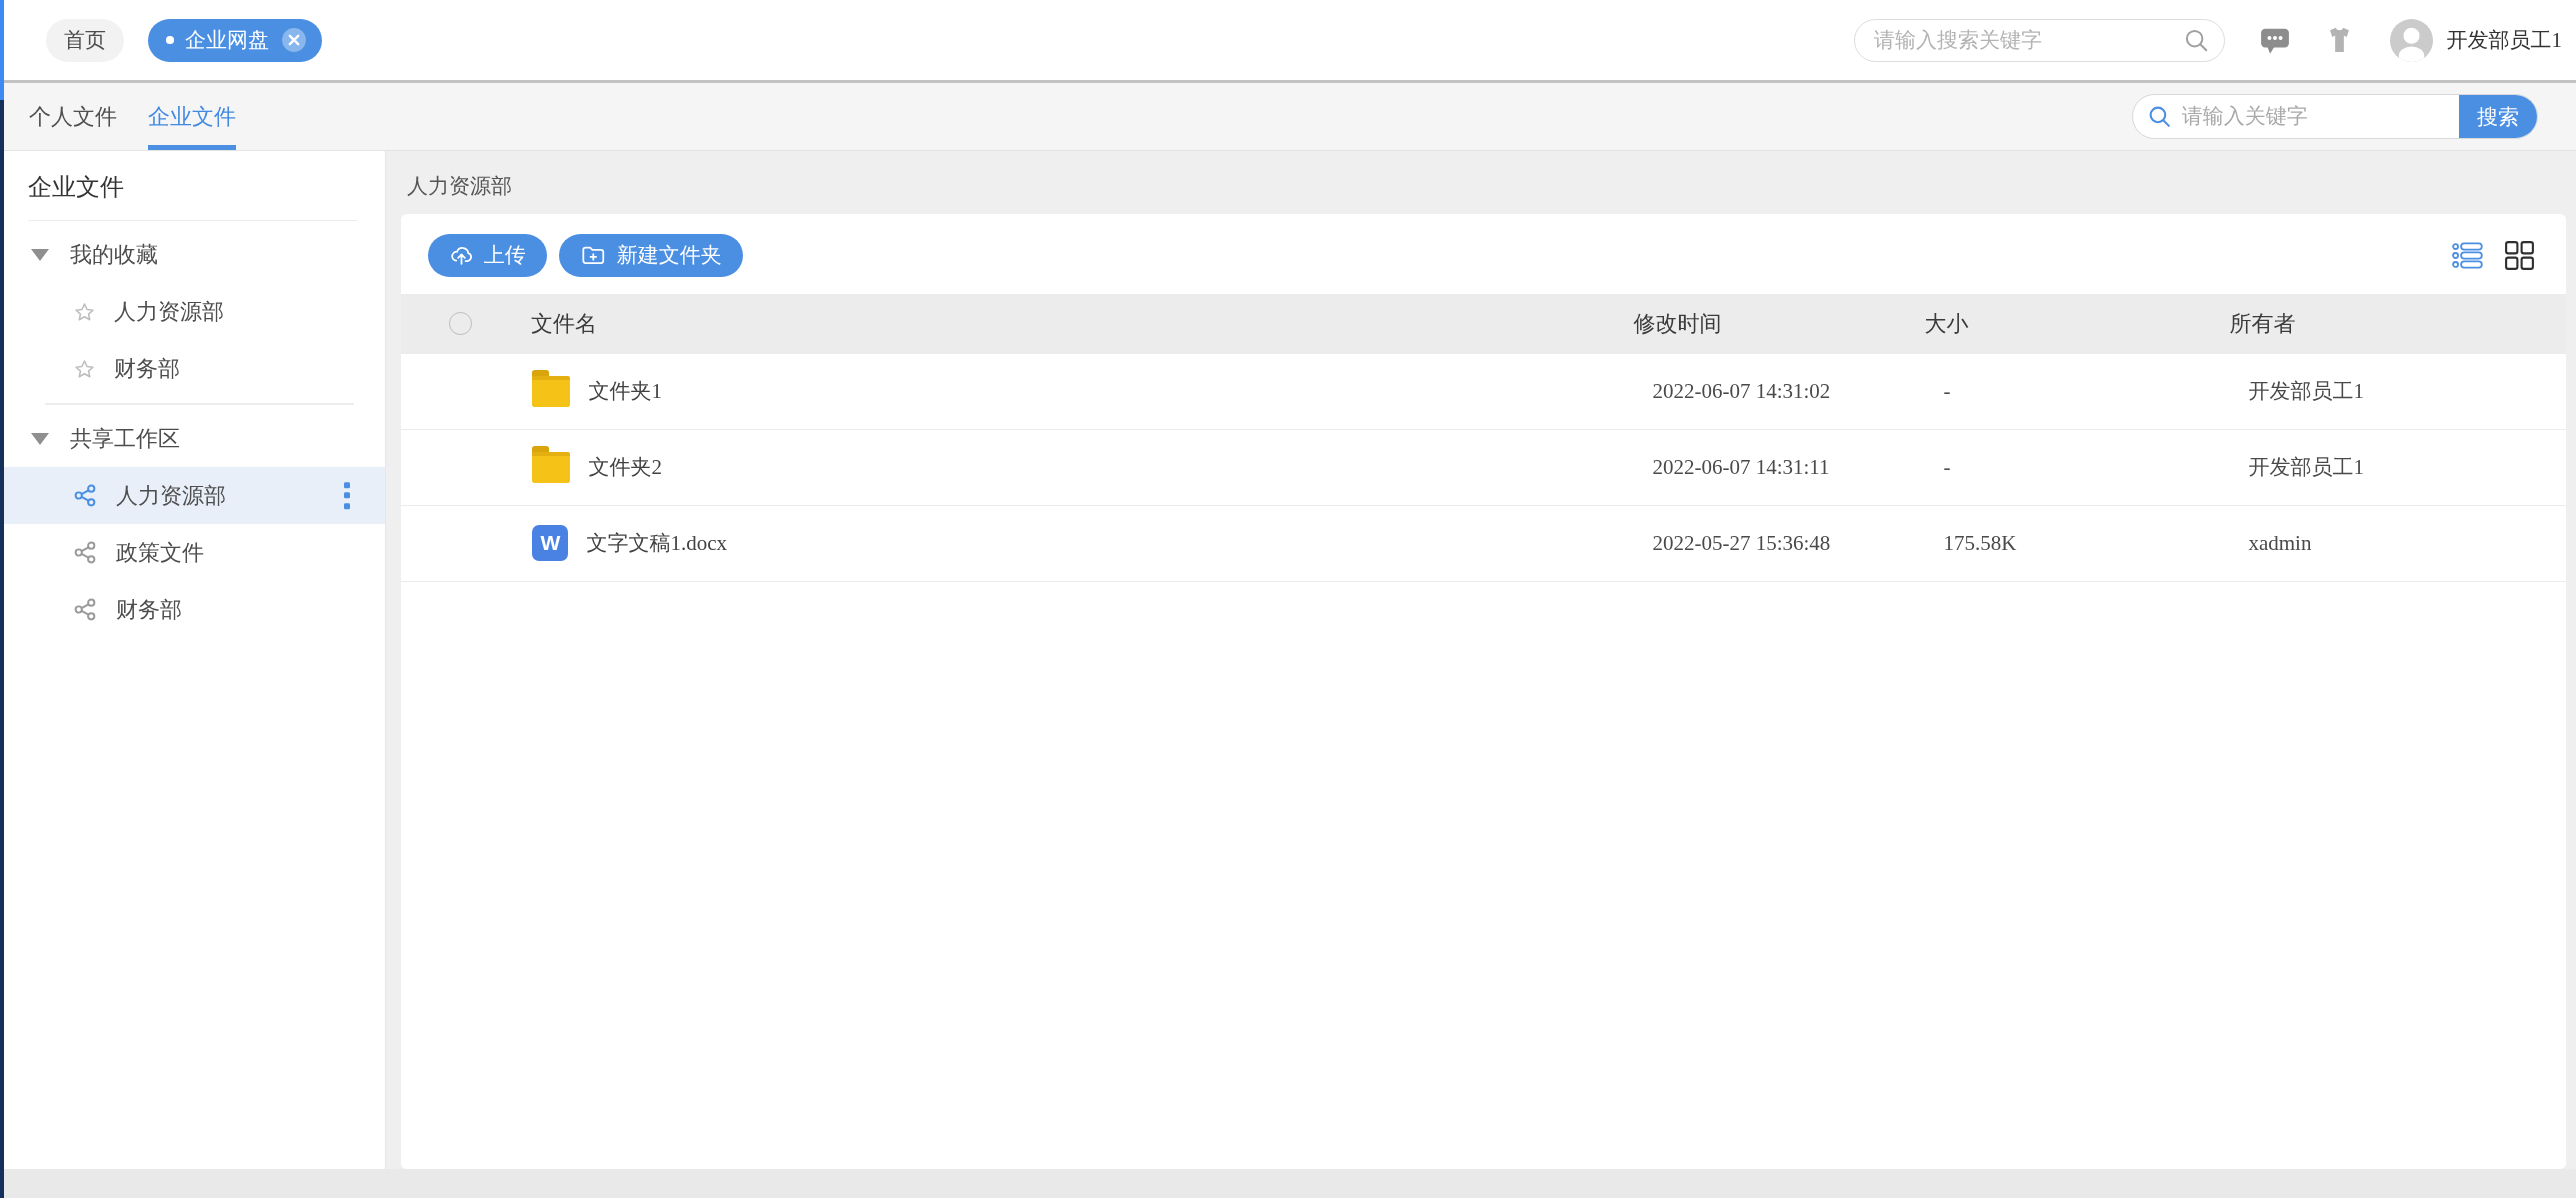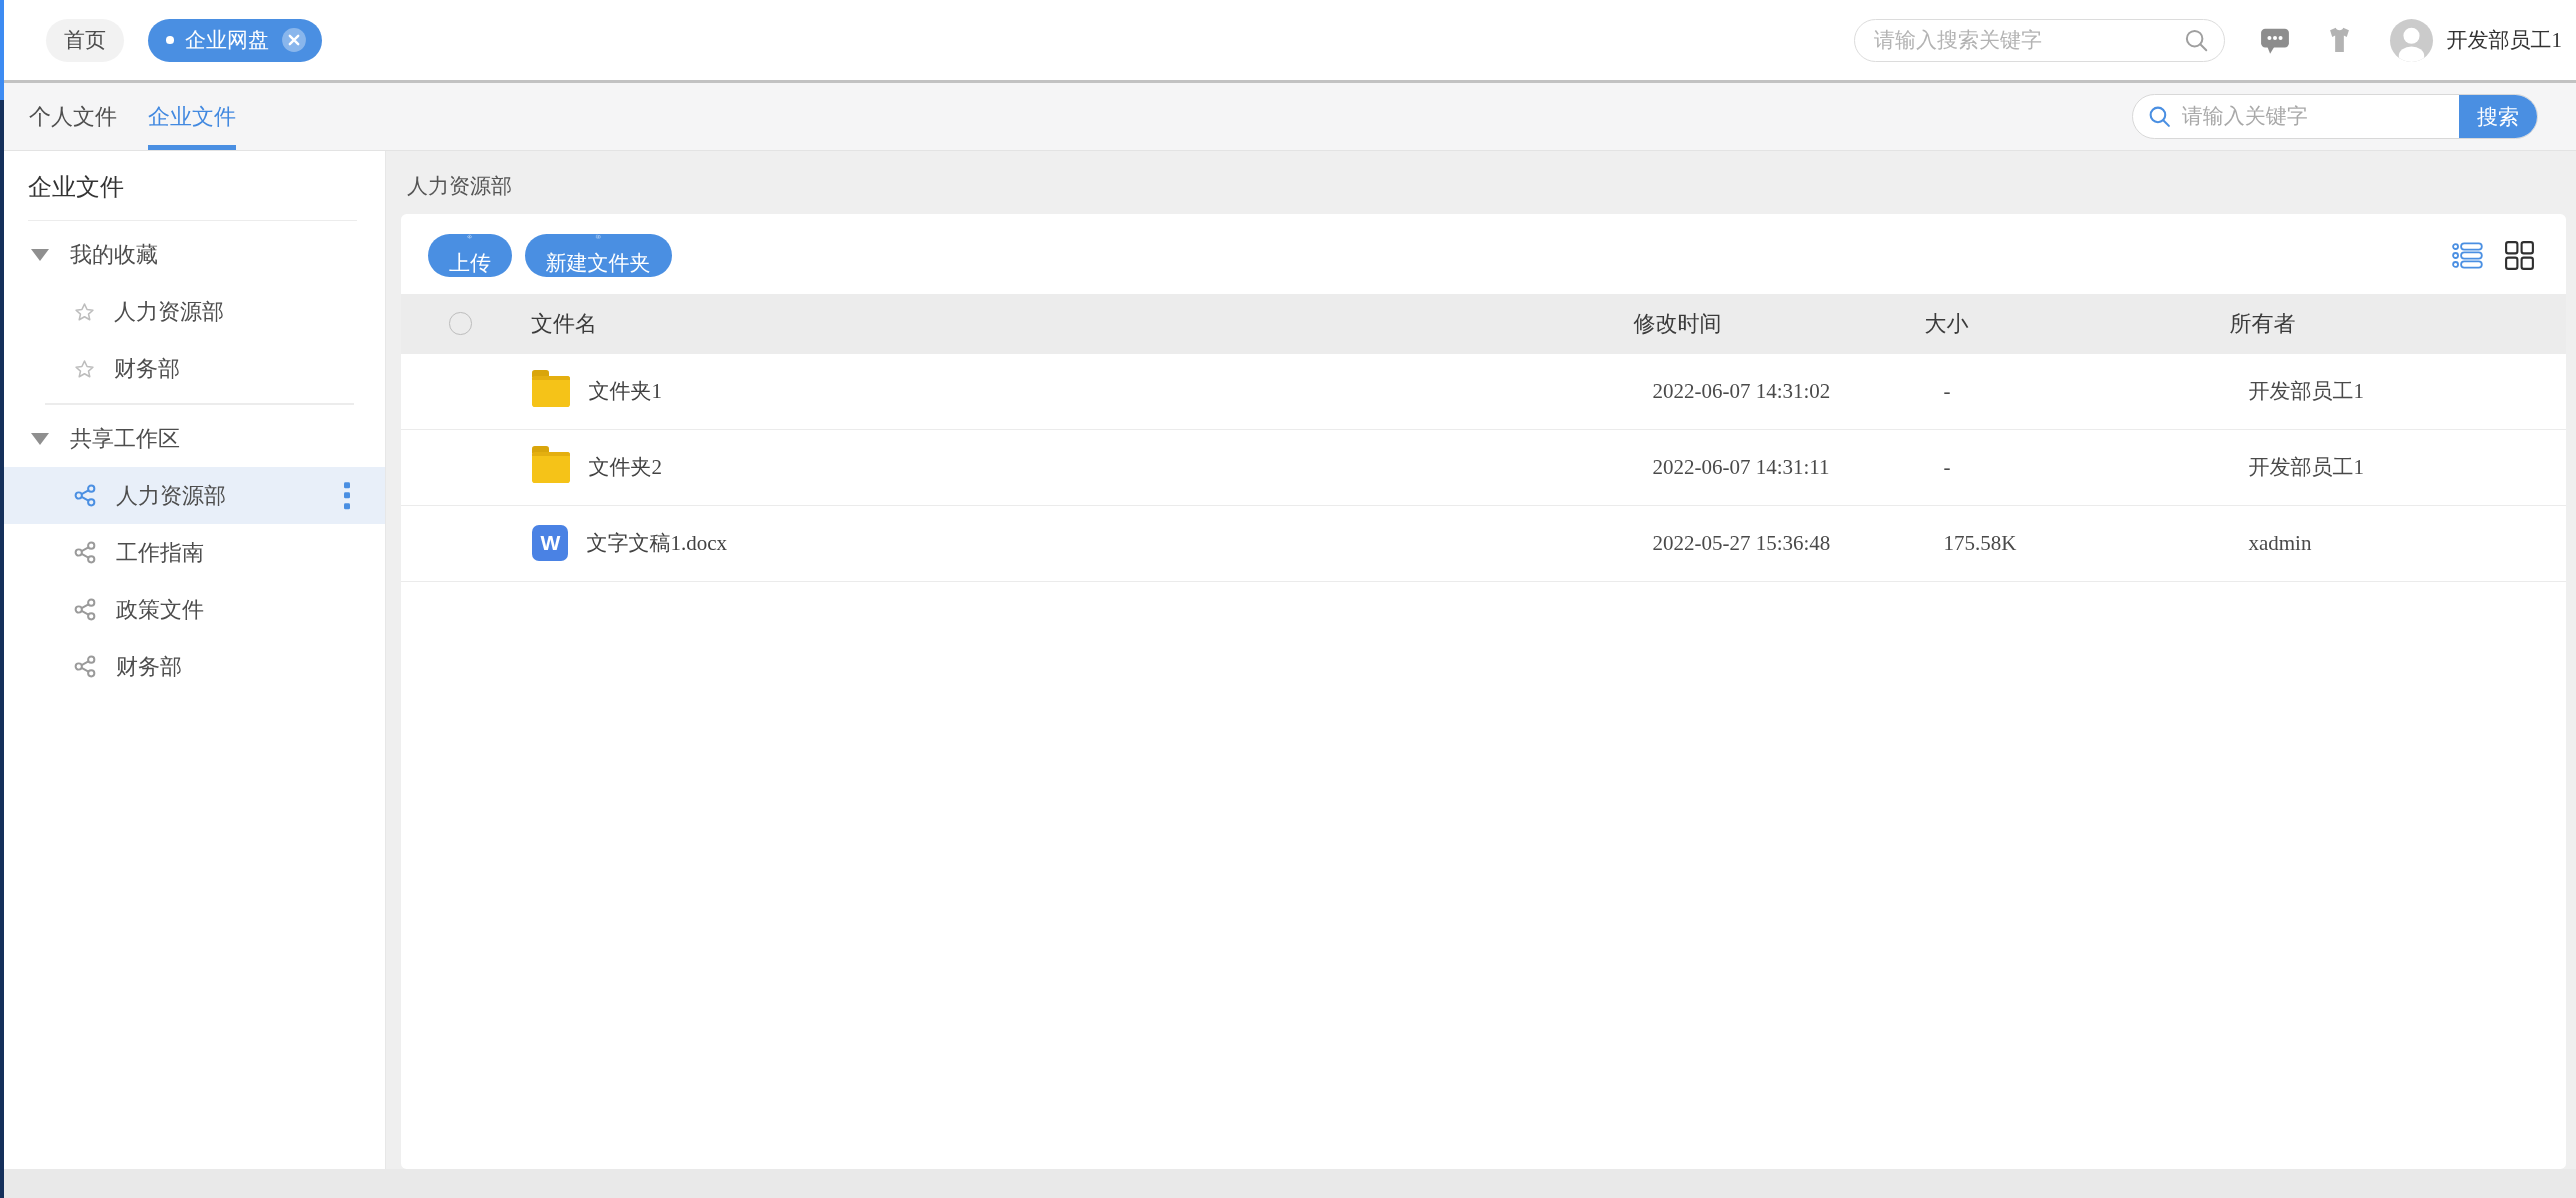--- a/index.html
+++ b/index.html
@@ -104,7 +104,7 @@
   .btn {
     height: 43px; border: none; border-radius: 22px; background: #4a8fe2; color: #fff;
     font: inherit; font-size: 21px; display: inline-flex; align-items: center;
-    gap: 9.8px; padding: 0 21px; cursor: pointer; flex-direction: column;
+    gap: 9.8px; padding: 0 21px; cursor: pointer;
   }
   .btn + .btn { margin-left: 12.6px; }
   .view-icons { margin-left: auto; display: flex; align-items: center; gap: 19.6px; }

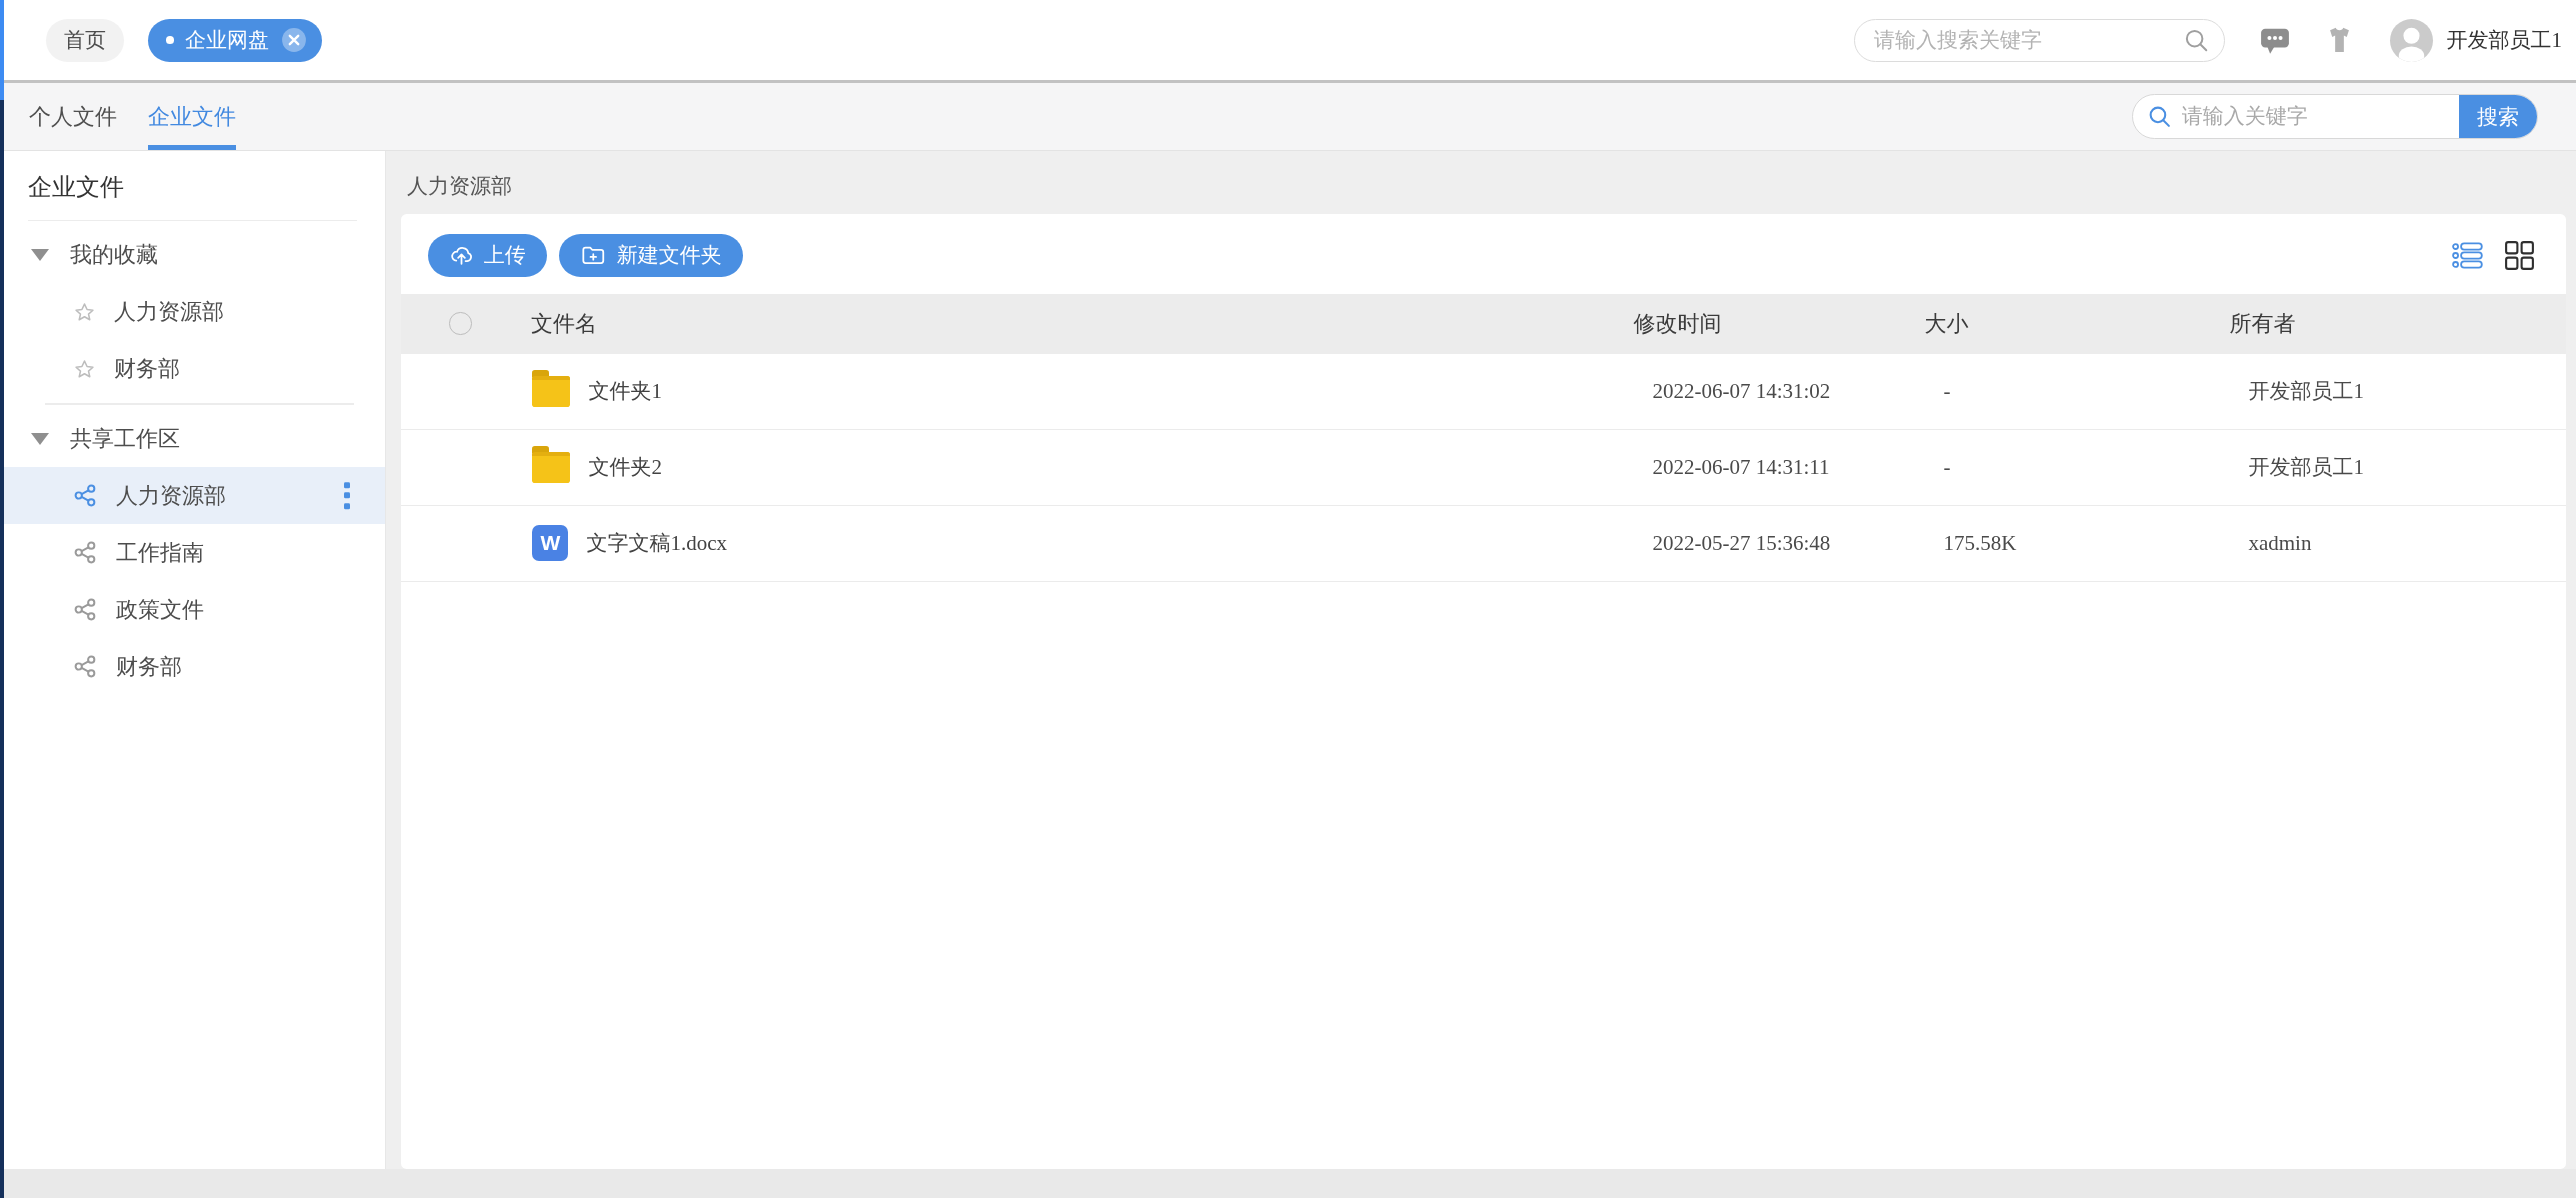--- a/index.html
+++ b/index.html
@@ -250,17 +250,6 @@
         </span>
     </div>
 
-    <div class="tree-row child">
-      <span class="row-icon">
-        <svg width="25" height="25" viewBox="0 0 24 24" fill="none">
-          <circle cx="17.5" cy="5.5" r="3" stroke="#9a9a9a" stroke-width="1.9"></circle>
-          <circle cx="5.5" cy="12" r="3" stroke="#9a9a9a" stroke-width="1.9"></circle>
-          <circle cx="17.5" cy="18.5" r="3" stroke="#9a9a9a" stroke-width="1.9"></circle>
-          <path d="M8.3 10.6 L14.8 7 M8.3 13.4 L14.8 17" stroke="#9a9a9a" stroke-width="1.9"></path>
-        </svg>
-      </span>
-      <span>工作指南</span>
-    </div>
 
     <div class="tree-row child">
       <span class="row-icon">

